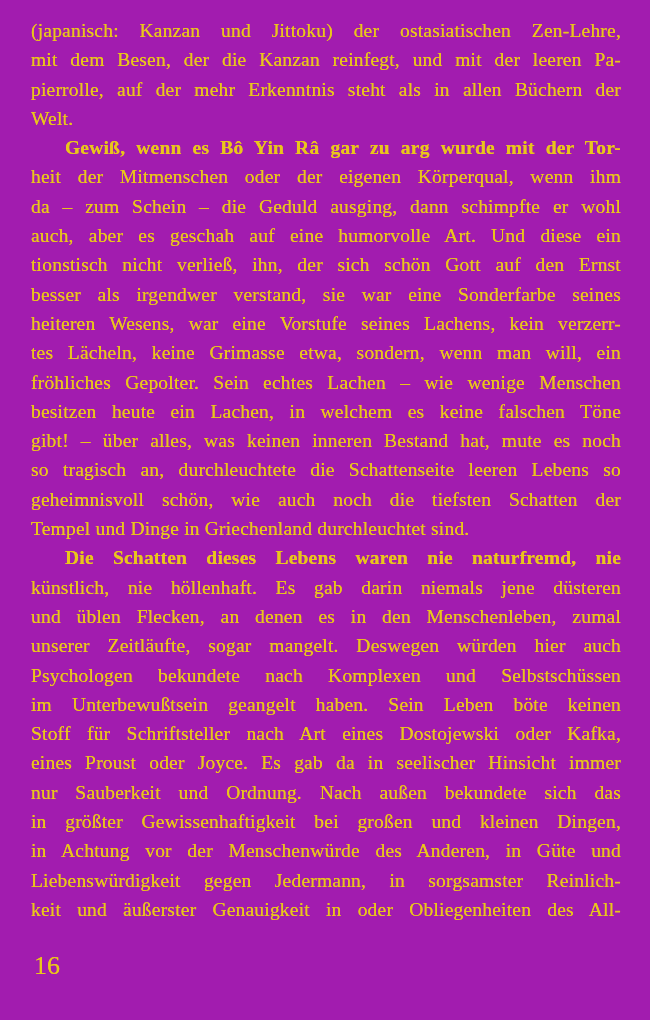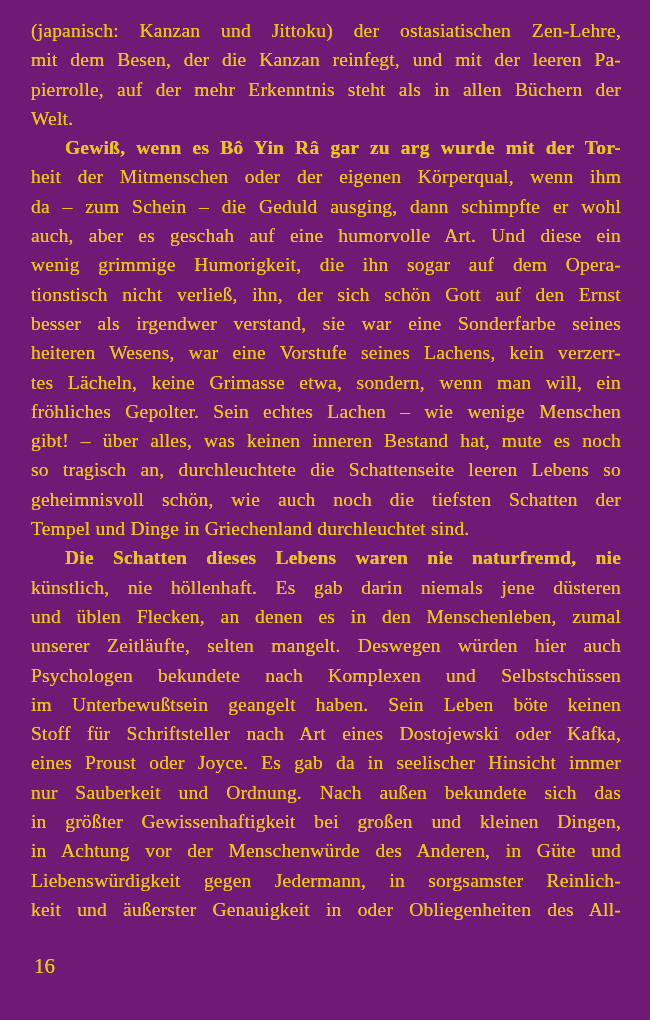--- a/index.html
+++ b/index.html
@@ -51,7 +51,7 @@
 </head>
 <body>
 
-<div class="book-page" style="background: #701a75; color: rgb(233, 197, 28);">
+<div class="book-page" style="background: #a21caf; color: rgb(233, 197, 28);">
   <div class="text-block" id="text-block">
       <div class="line">(japanisch: Kanzan und Jittoku) der ostasiatischen Zen-Lehre,</div>
       <div class="line">mit dem Besen, der die Kanzan reinfegt, und mit der leeren Pa-</div>

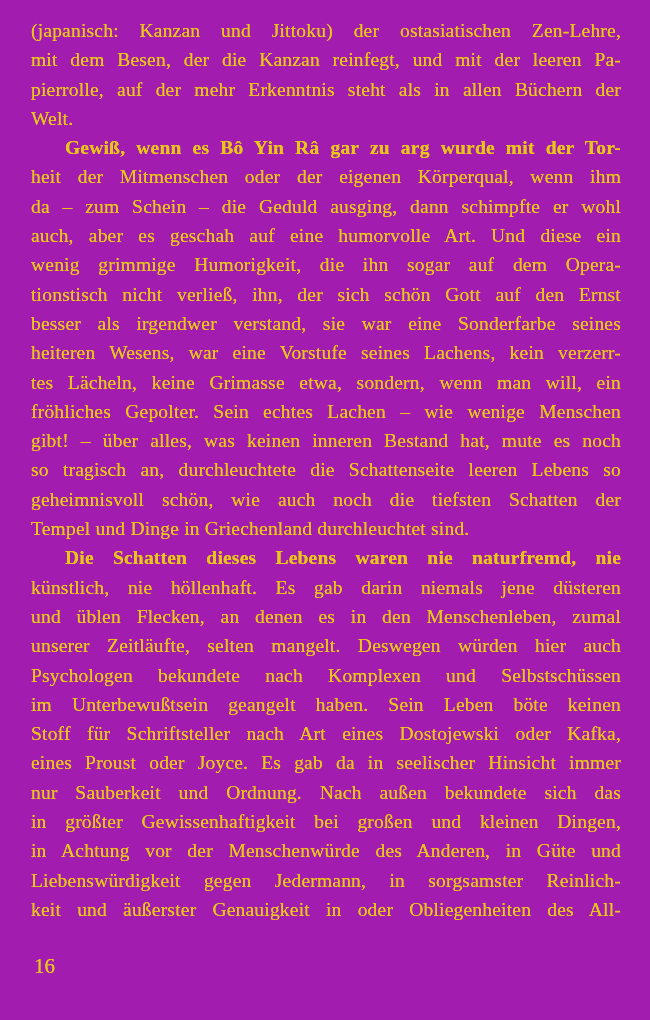--- a/index.html
+++ b/index.html
@@ -61,7 +61,6 @@
       <div class="line">heit der Mitmenschen oder der eigenen Körperqual, wenn ihm</div>
       <div class="line">da – zum Schein – die Geduld ausging, dann schimpfte er wohl</div>
       <div class="line">auch, aber es geschah auf eine humorvolle Art. Und diese ein</div>
-      <div class="line">wenig grimmige Humorigkeit, die ihn sogar auf dem Opera-</div>
       <div class="line">tionstisch nicht verließ, ihn, der sich schön Gott auf den Ernst</div>
       <div class="line">besser als irgendwer verstand, sie war eine Sonderfarbe seines</div>
       <div class="line">heiteren Wesens, war eine Vorstufe seines Lachens, kein verzerr-</div>

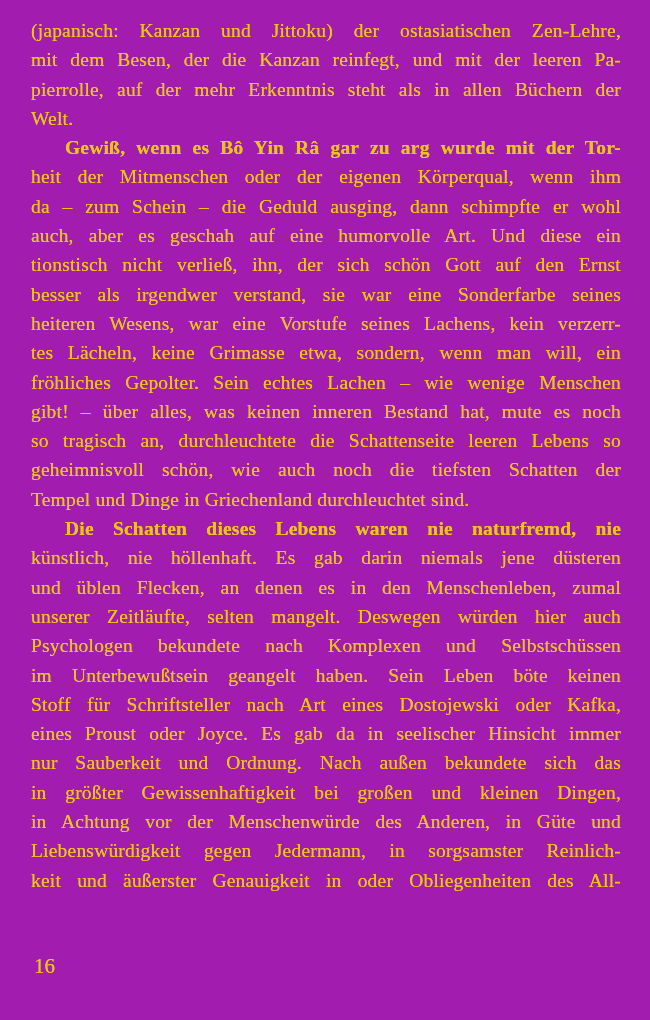--- a/index.html
+++ b/index.html
@@ -66,6 +66,7 @@
       <div class="line">heiteren Wesens, war eine Vorstufe seines Lachens, kein verzerr-</div>
       <div class="line">tes Lächeln, keine Grimasse etwa, sondern, wenn man will, ein</div>
       <div class="line">fröhliches Gepolter. Sein echtes Lachen – wie wenige Menschen</div>
+      <div class="line">besitzen heute ein Lachen, in welchem es keine falschen Töne</div>
       <div class="line">gibt! – über alles, was keinen inneren Bestand hat, mute es noch</div>
       <div class="line">so tragisch an, durchleuchtete die Schattenseite leeren Lebens so</div>
       <div class="line">geheimnisvoll schön, wie auch noch die tiefsten Schatten der</div>

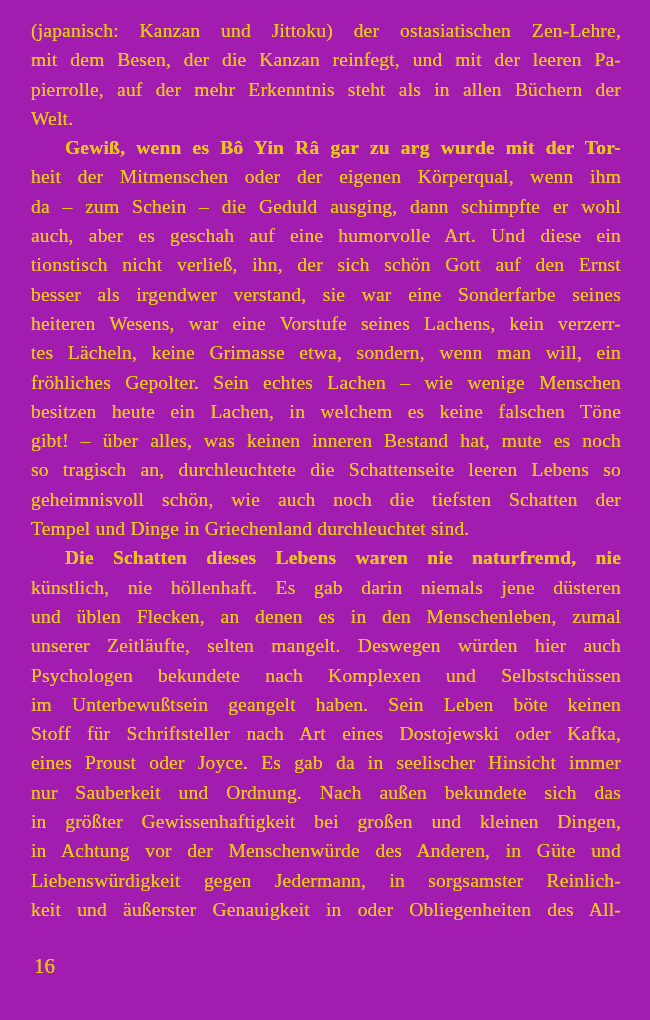--- a/index.html
+++ b/index.html
@@ -74,7 +74,7 @@
       <div class="line indent">Die Schatten dieses Lebens waren nie naturfremd, nie</div>
       <div class="line">künstlich, nie höllenhaft. Es gab darin niemals jene düsteren</div>
       <div class="line">und üblen Flecken, an denen es in den Menschenleben, zumal</div>
-      <div class="line">unserer Zeitläufte, selten mangelt. Deswegen würden hier auch</div>
+      <div class="line">unserer Zeitläufte, sogar mangelt. Deswegen würden hier auch</div>
       <div class="line">Psychologen bekundete nach Komplexen und Selbstschüssen</div>
       <div class="line">im Unterbewußtsein geangelt haben. Sein Leben böte keinen</div>
       <div class="line">Stoff für Schriftsteller nach Art eines Dostojewski oder Kafka,</div>

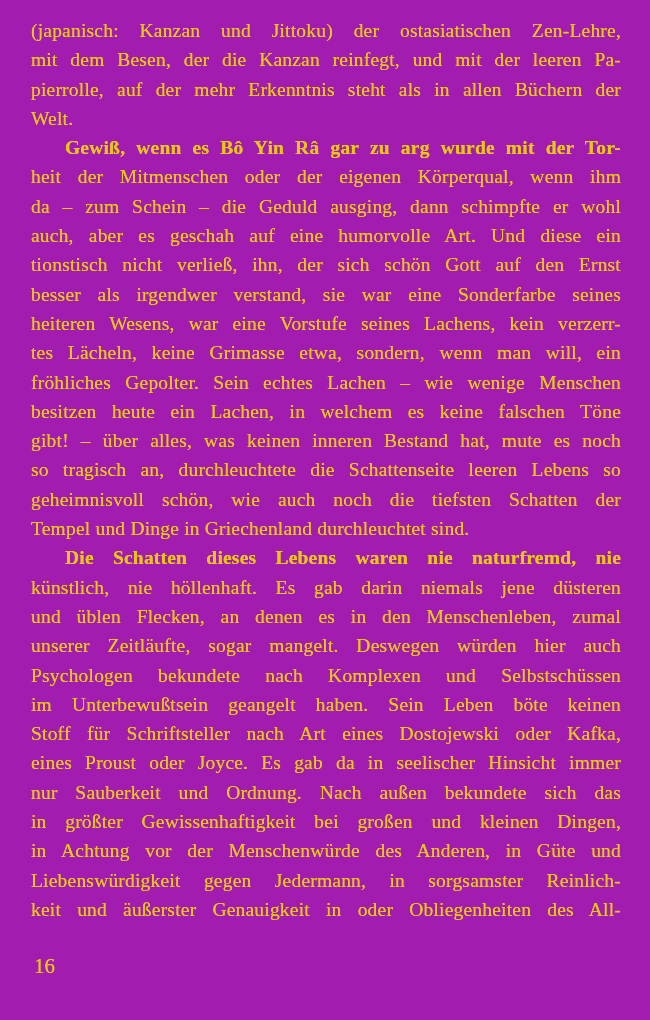--- a/index.html
+++ b/index.html
@@ -43,7 +43,7 @@
     position: absolute;
     left: 34px;
     top: 952px;
-    font-size: 21px;
+    font-size: 26px;
     line-height: 28px;
     text-shadow: 0 0 0.6px currentColor;
   }

